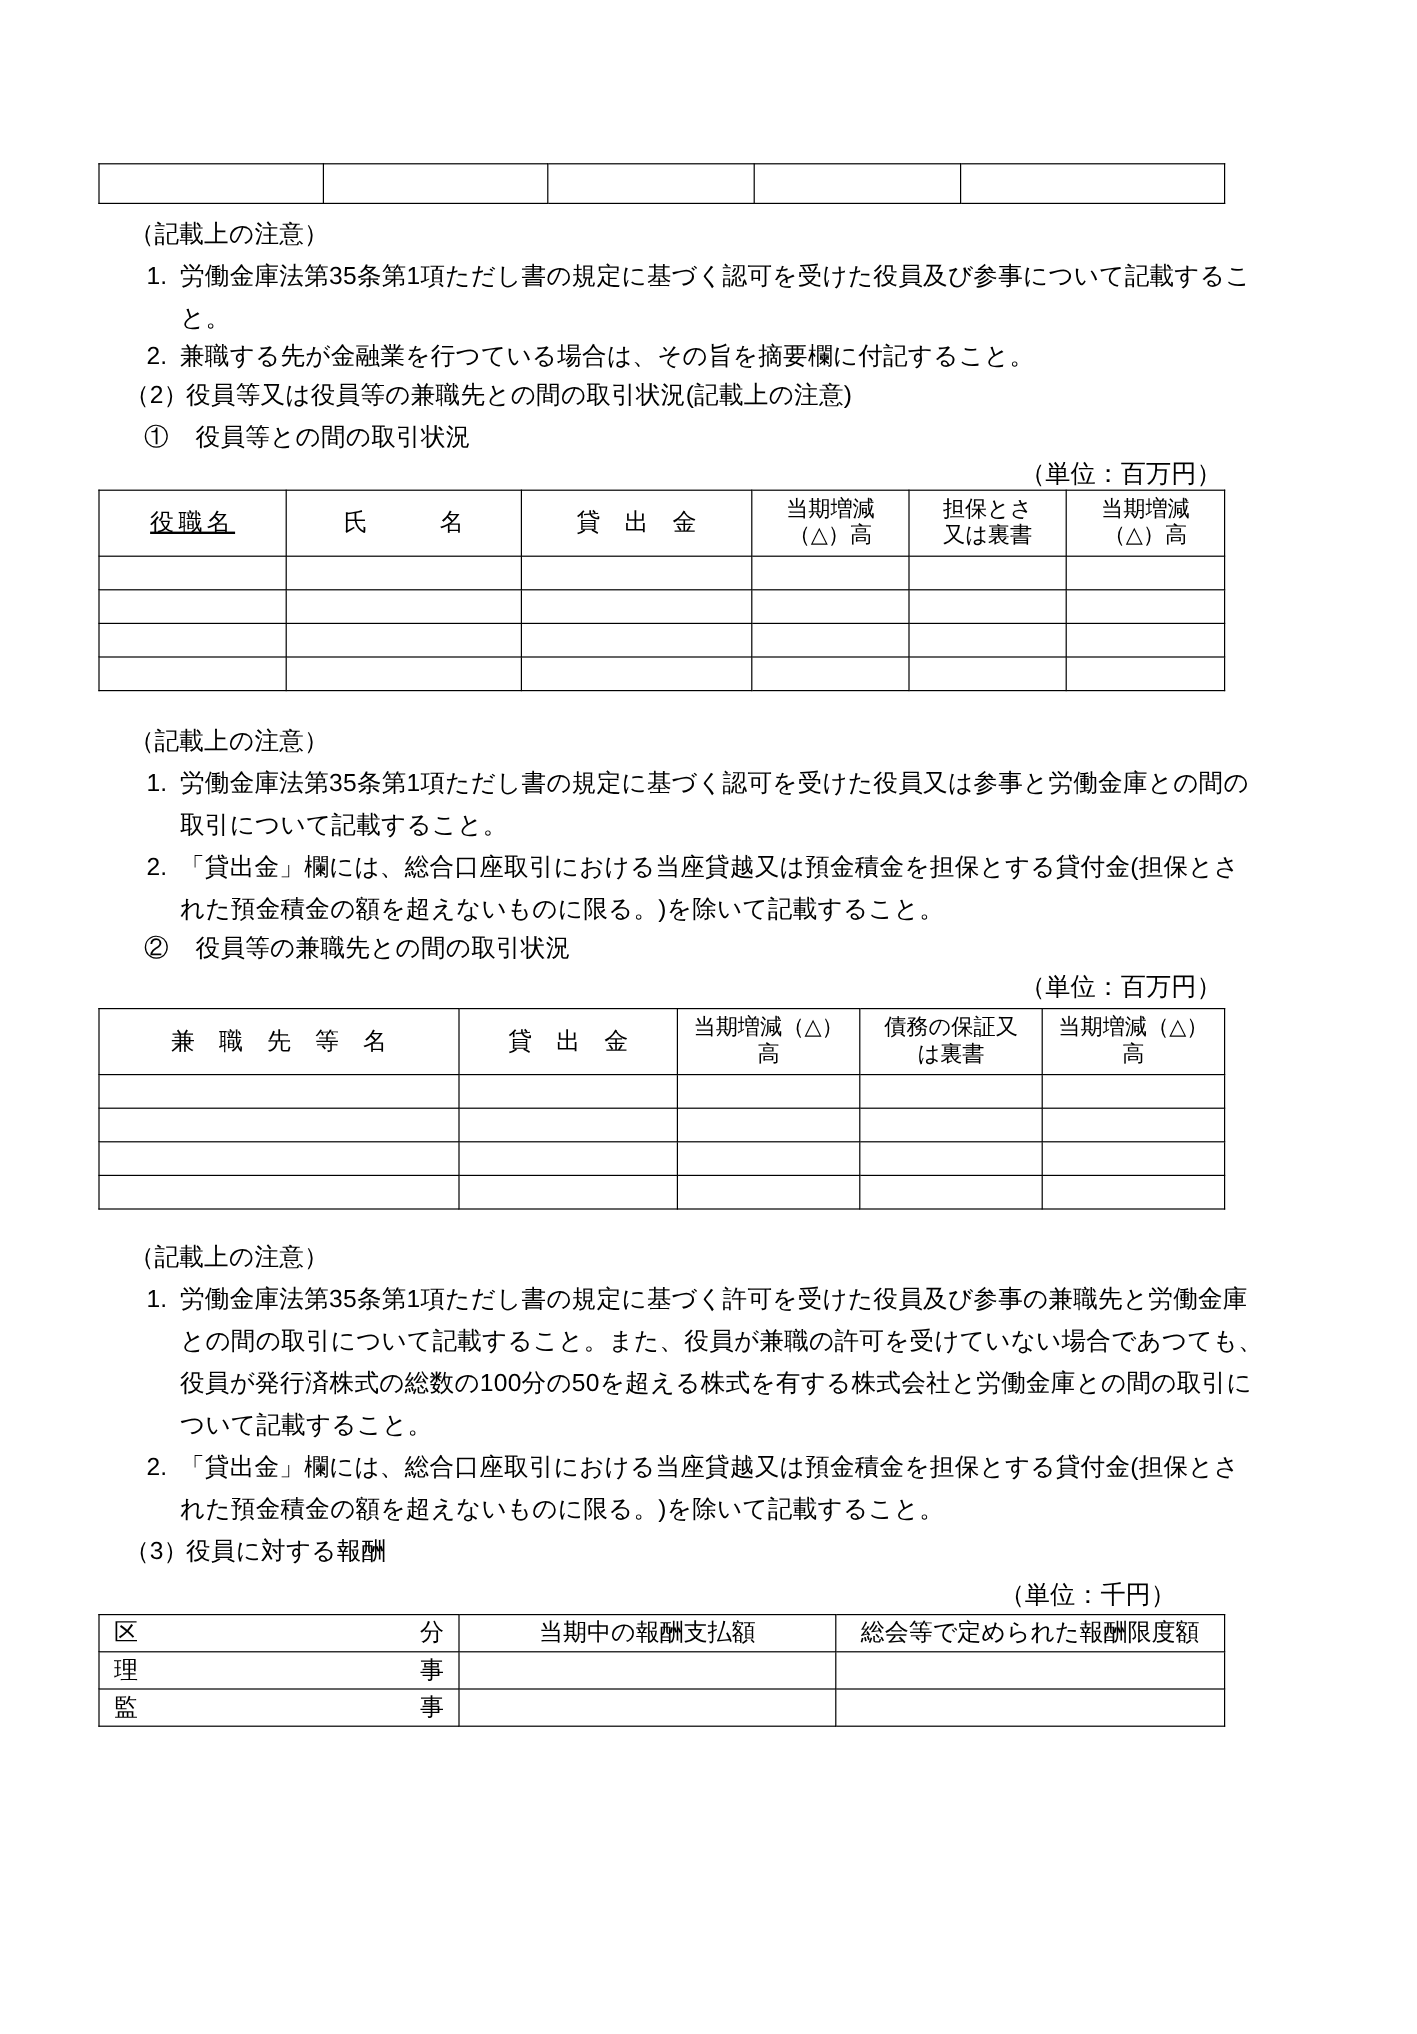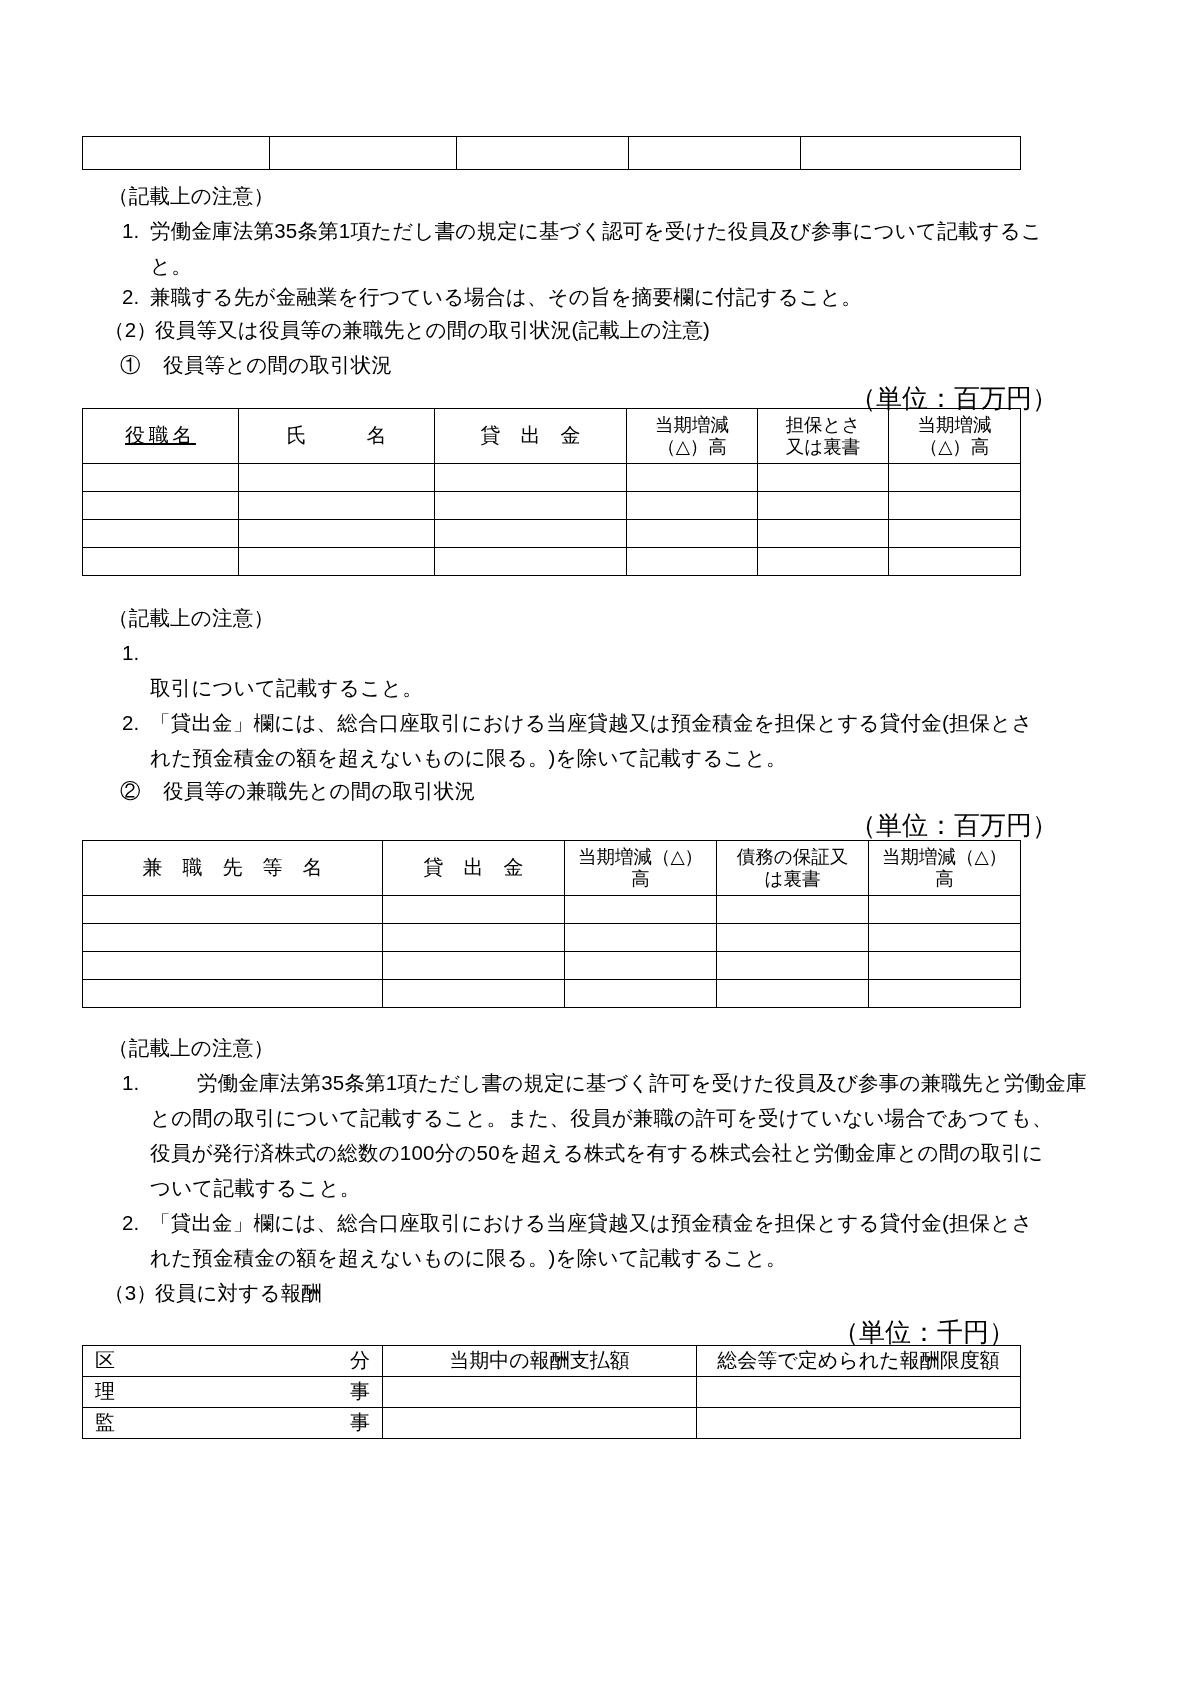--- a/index.html
+++ b/index.html
@@ -57,7 +57,7 @@
   .twoline { font-size: 18.5px; line-height: 1.15; }
   .unitline {
     position: absolute;
-    font-size: 26px;
+    font-size: 21px;
     white-space: nowrap;
     font-family: Liberation Sans, sans-serif;
   }

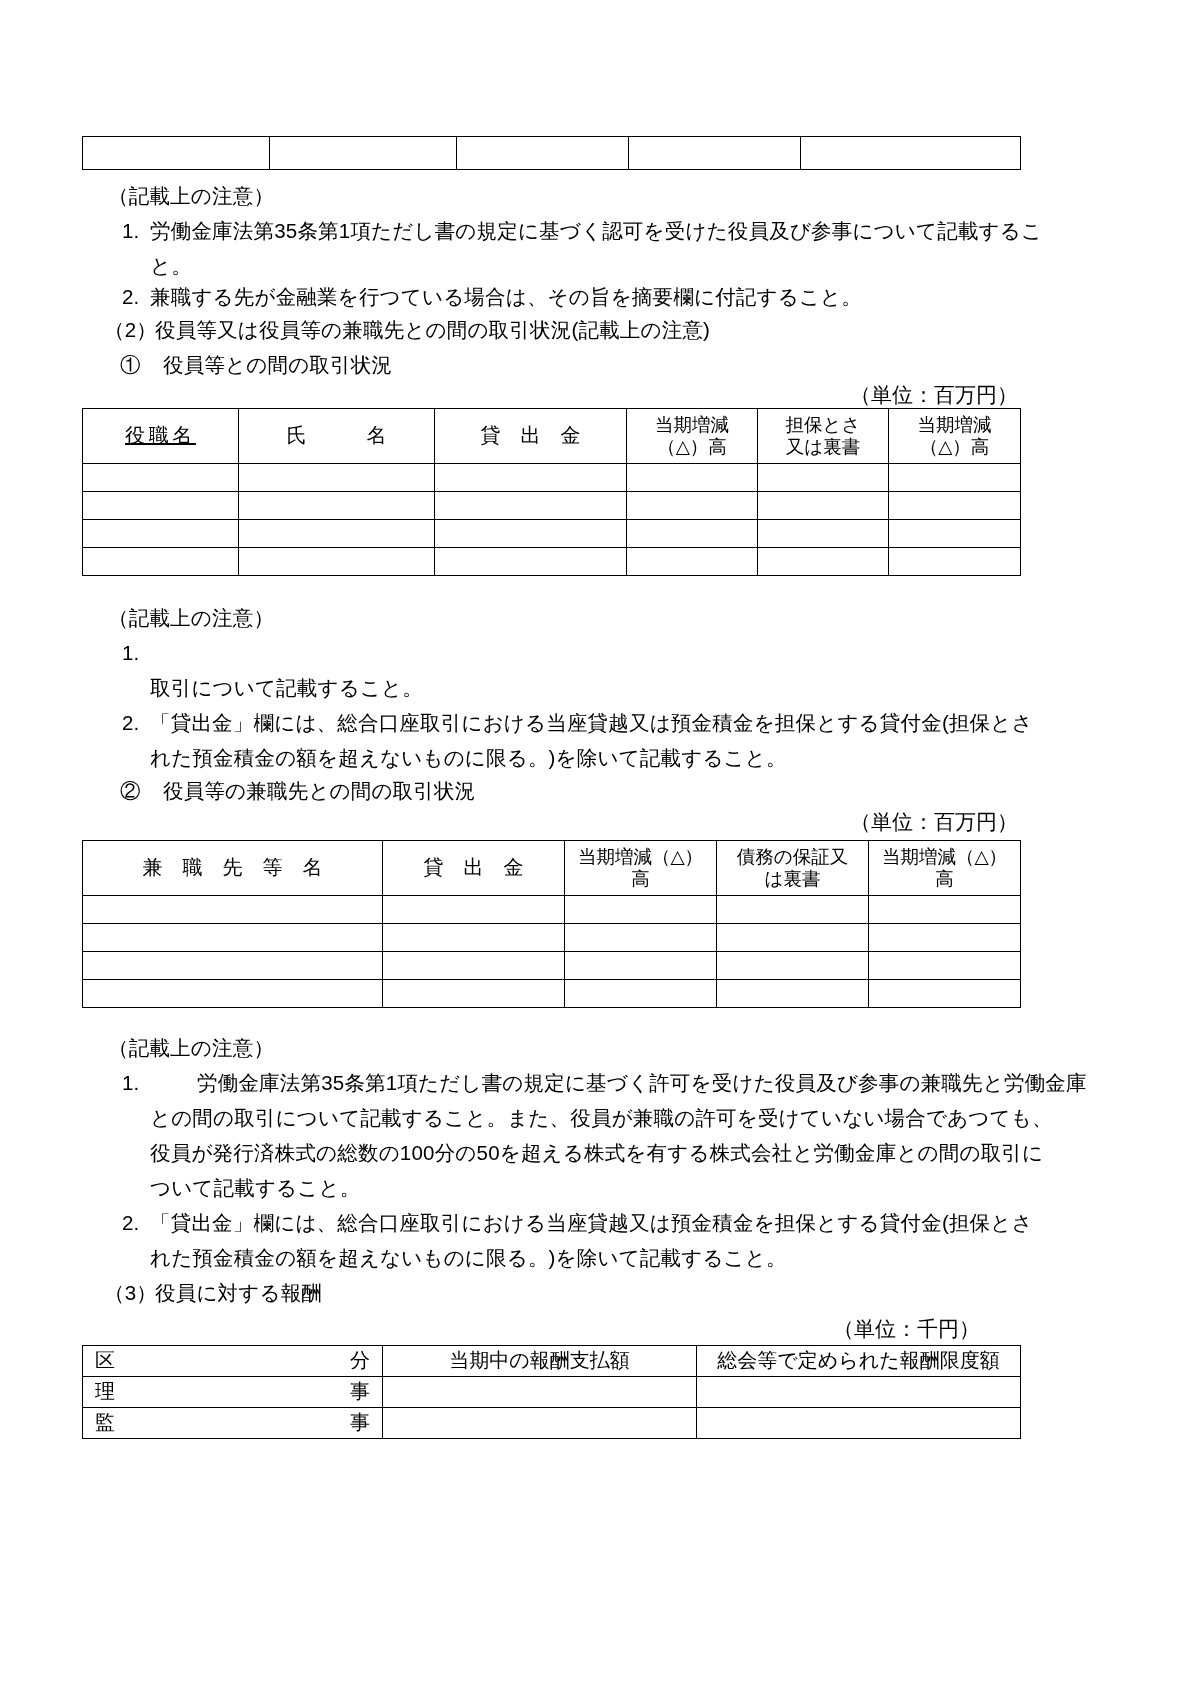--- a/index.html
+++ b/index.html
@@ -184,6 +184,7 @@
   <div class="line jp" style="left:108px; top:608px;">（記載上の注意）</div>
 
   <div class="line jp" style="left:122px; top:643px;">1.</div>
+  <div class="line jp" style="left:150px; top:643px;">労働金庫法第35条第1項ただし書の規定に基づく認可を受けた役員又は参事と労働金庫との間の</div>
   <div class="line jp" style="left:150px; top:678px;">取引について記載すること。</div>
 
   <div class="line jp" style="left:122px; top:713px;">2.</div>

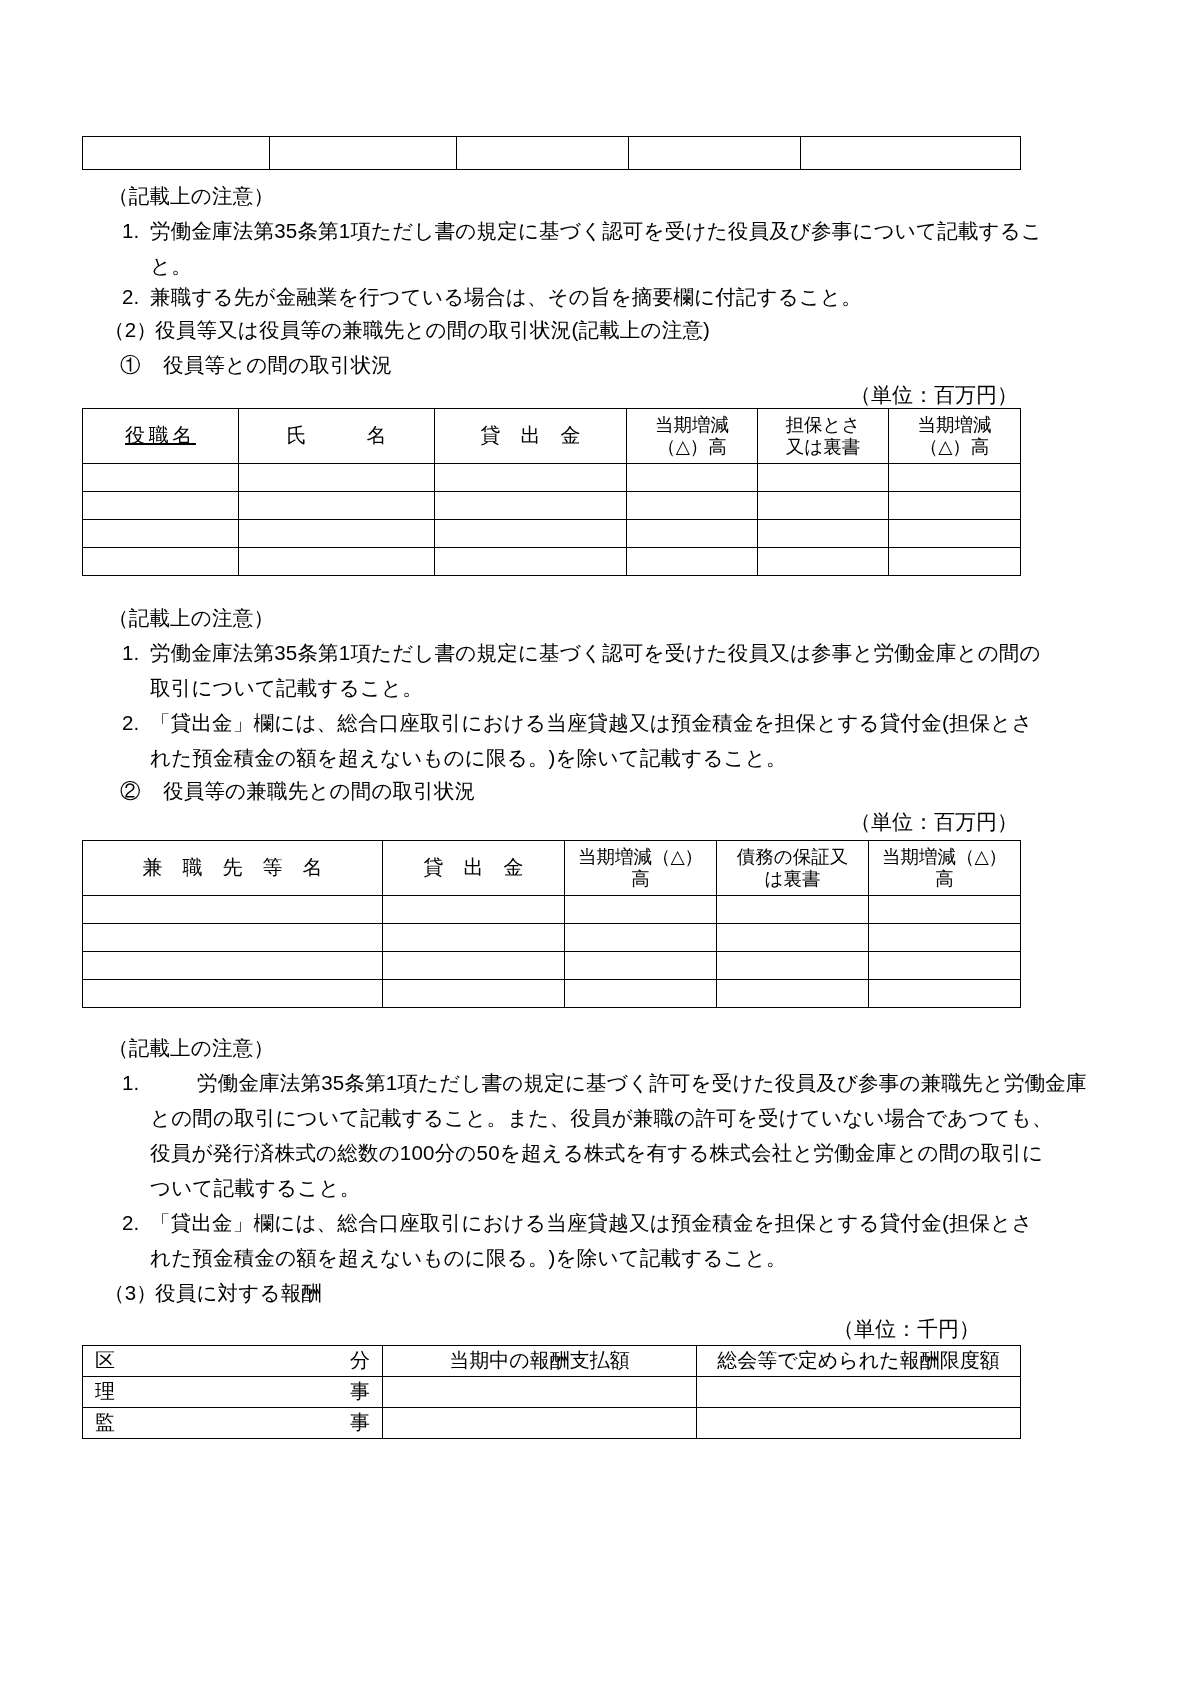--- a/index.html
+++ b/index.html
@@ -261,7 +261,7 @@
   <div class="line jp" style="left:108px; top:1038px;">（記載上の注意）</div>
 
   <div class="line jp" style="left:122px; top:1073px;">1.</div>
-  <div class="line jp" style="left:150px; top:1073px;margin-left:47px;">労働金庫法第35条第1項ただし書の規定に基づく許可を受けた役員及び参事の兼職先と労働金庫</div>
+  <div class="line jp" style="left:150px; top:1073px;">労働金庫法第35条第1項ただし書の規定に基づく許可を受けた役員及び参事の兼職先と労働金庫</div>
   <div class="line jp" style="left:150px; top:1108px;">との間の取引について記載すること。また、役員が兼職の許可を受けていない場合であつても、</div>
   <div class="line jp" style="left:150px; top:1143px;">役員が発行済株式の総数の100分の50を超える株式を有する株式会社と労働金庫との間の取引に</div>
   <div class="line jp" style="left:150px; top:1178px;">ついて記載すること。</div>

